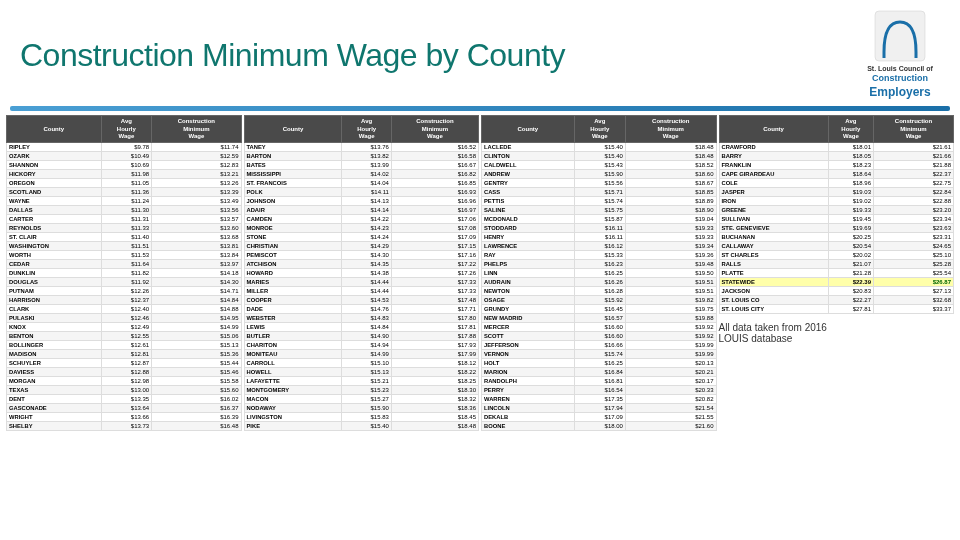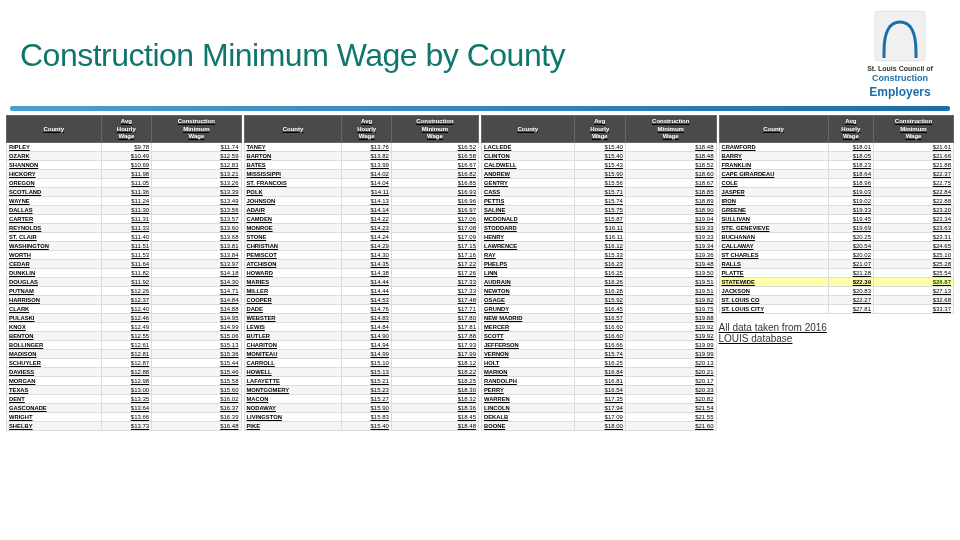--- a/index.html
+++ b/index.html
@@ -51,7 +51,6 @@
     .table-section {
       flex: 1;
       min-width: 0;
-      text-decoration: underline;
     }
 
     table {

